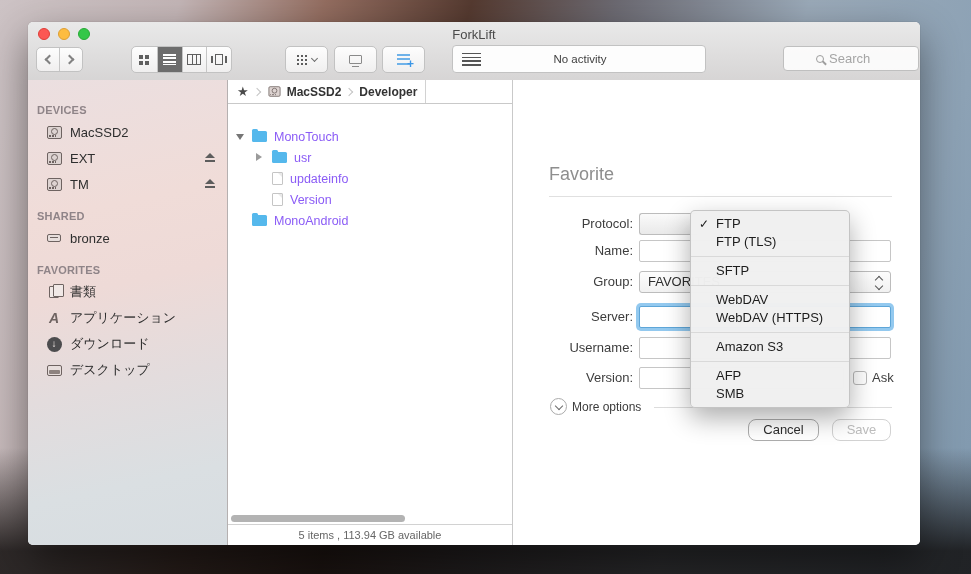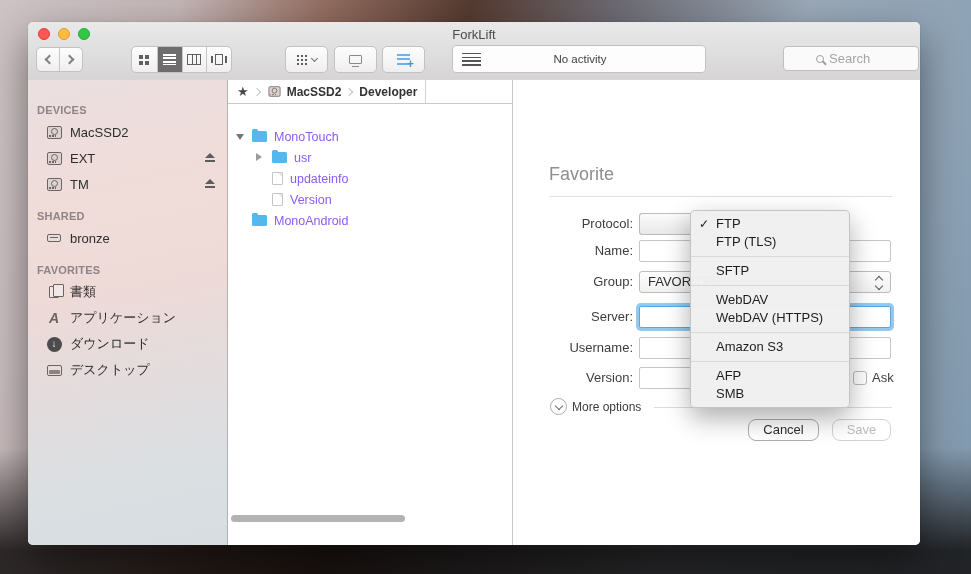--- a/index.html
+++ b/index.html
@@ -389,6 +389,9 @@
       </div>
 
     <div class="h-thumb"></div>
+    <div class="statusbar">
+      <span>5 items , 113.94 GB available</span>
+    </div>
   </div>
 
   <div class="panel">

